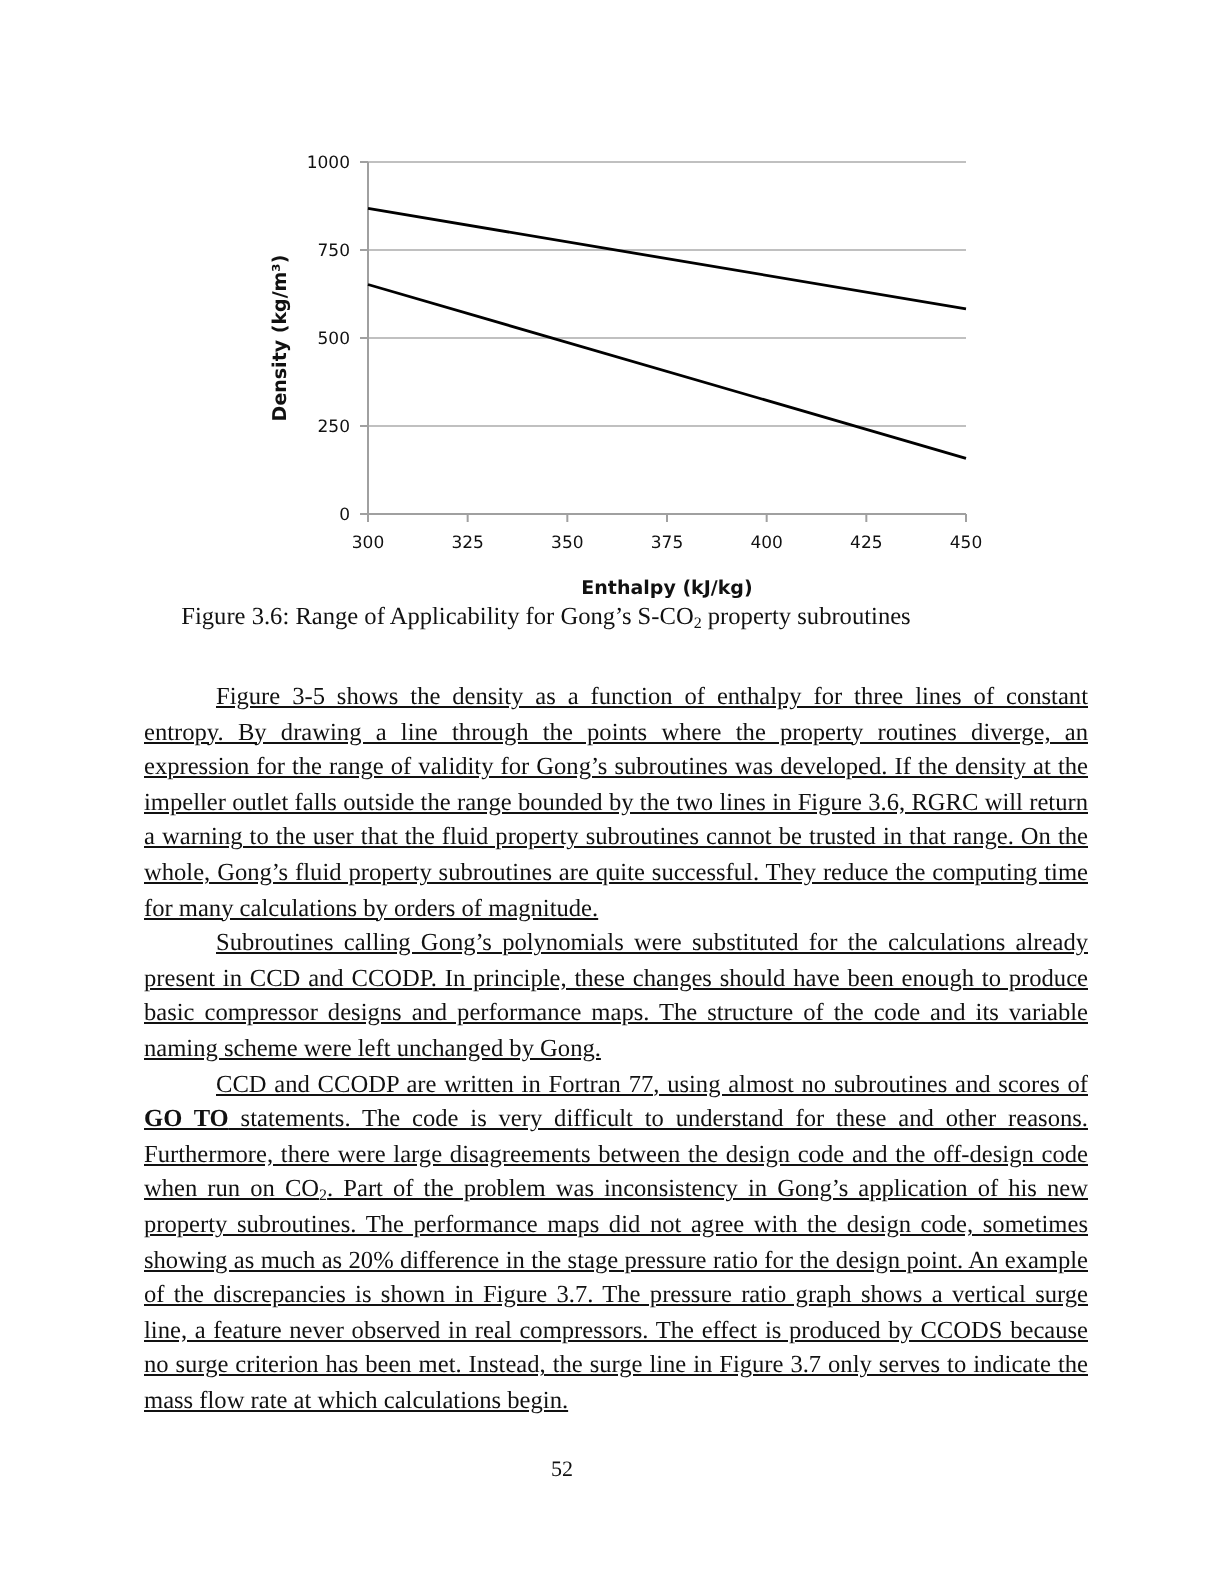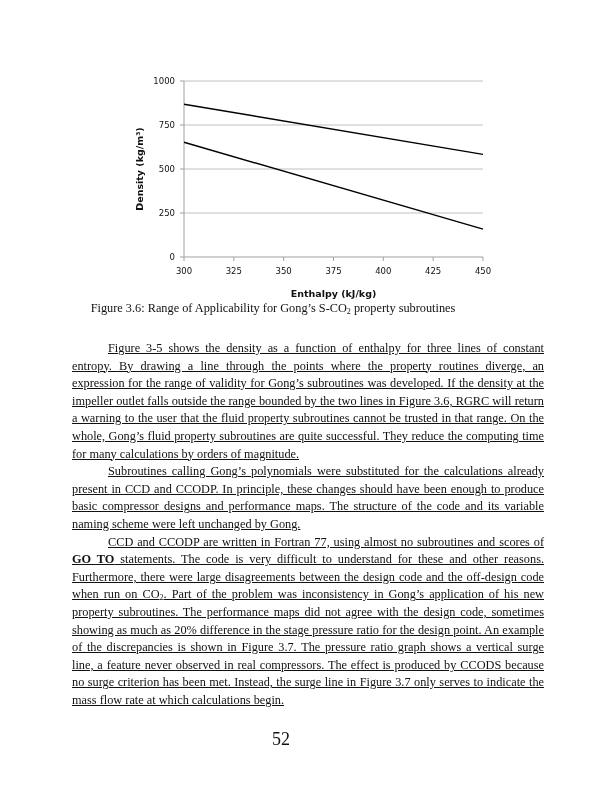--- a/index.html
+++ b/index.html
@@ -9,7 +9,7 @@
   .body-text { position:absolute; left:72px; width:472px; top:340px; font-size:12.3px; line-height:17.6px; }
   .body-text p { margin:0; text-align:justify; text-align-last:left;text-decoration:underline; }
   .body-text p .indent { display:inline-block; width:36px; }
-  .page-num { position:absolute; left:0; width:562px; top:729px; text-align:center; font-size:18px; }
+  .page-num { position:absolute; left:0; width:562px; top:729px; text-align:center; font-size:11px; }
   sub { font-size:8px; vertical-align:-2px; line-height:0; }
 </style>
 </head>

